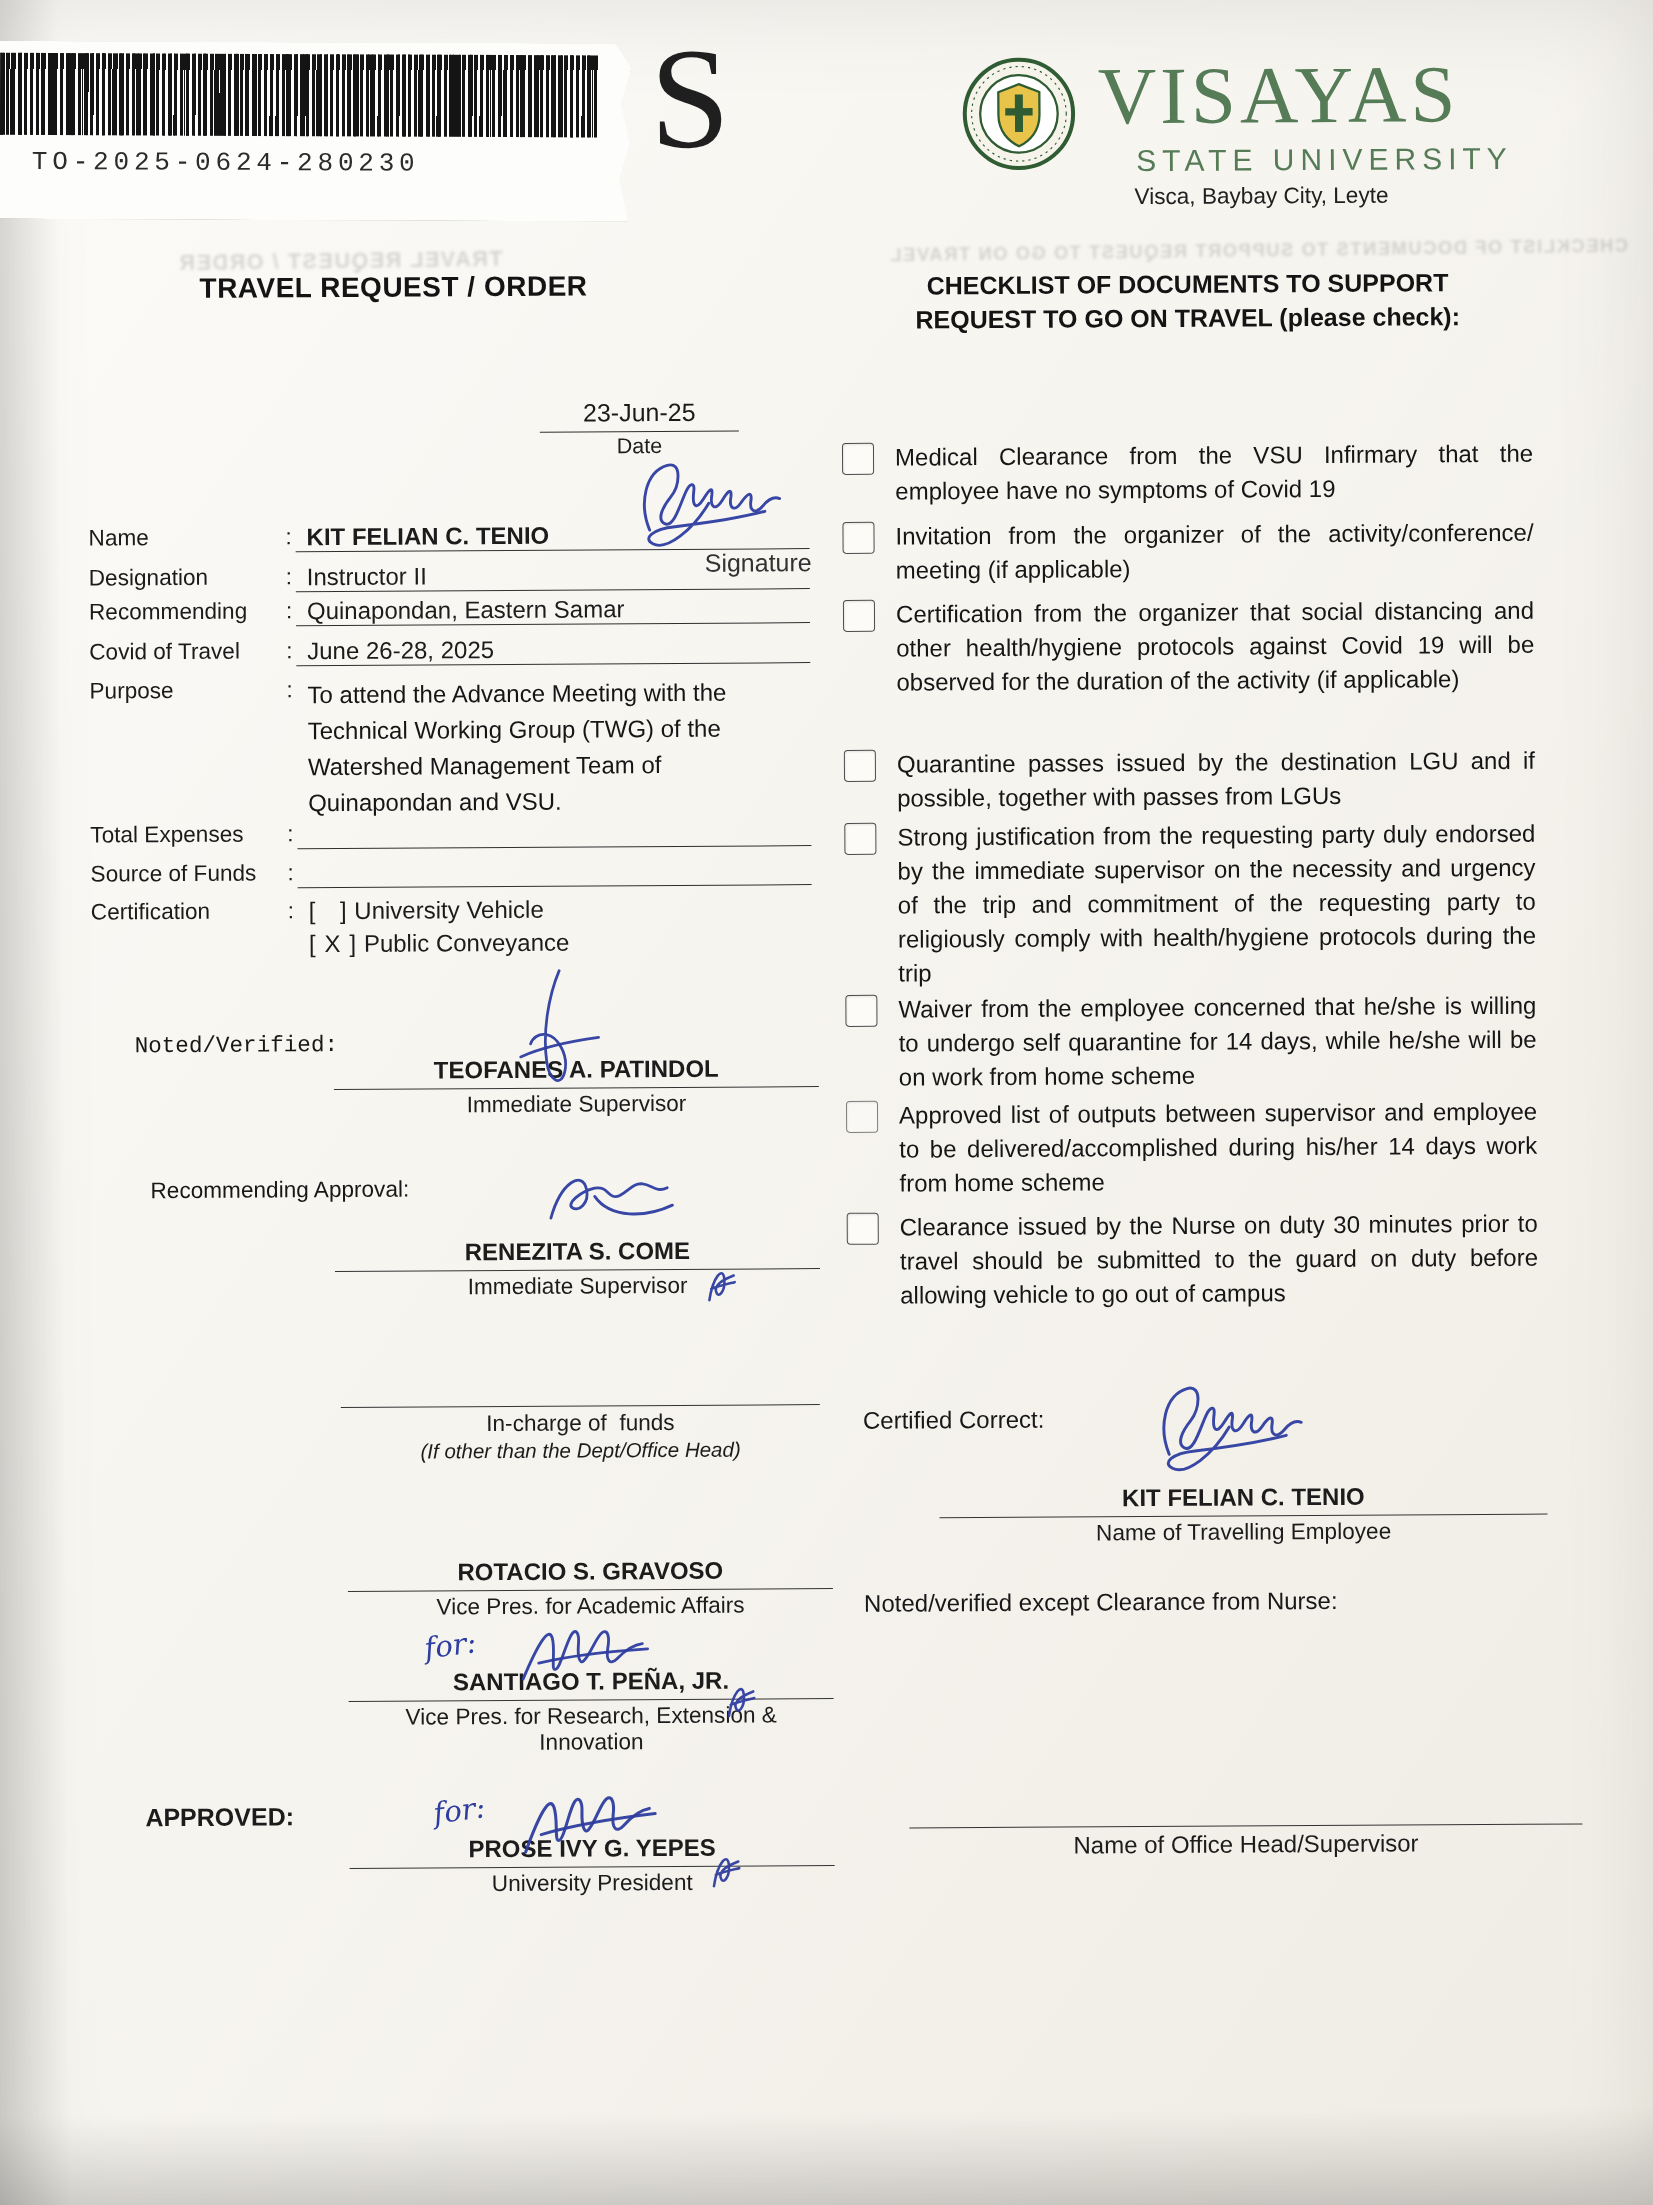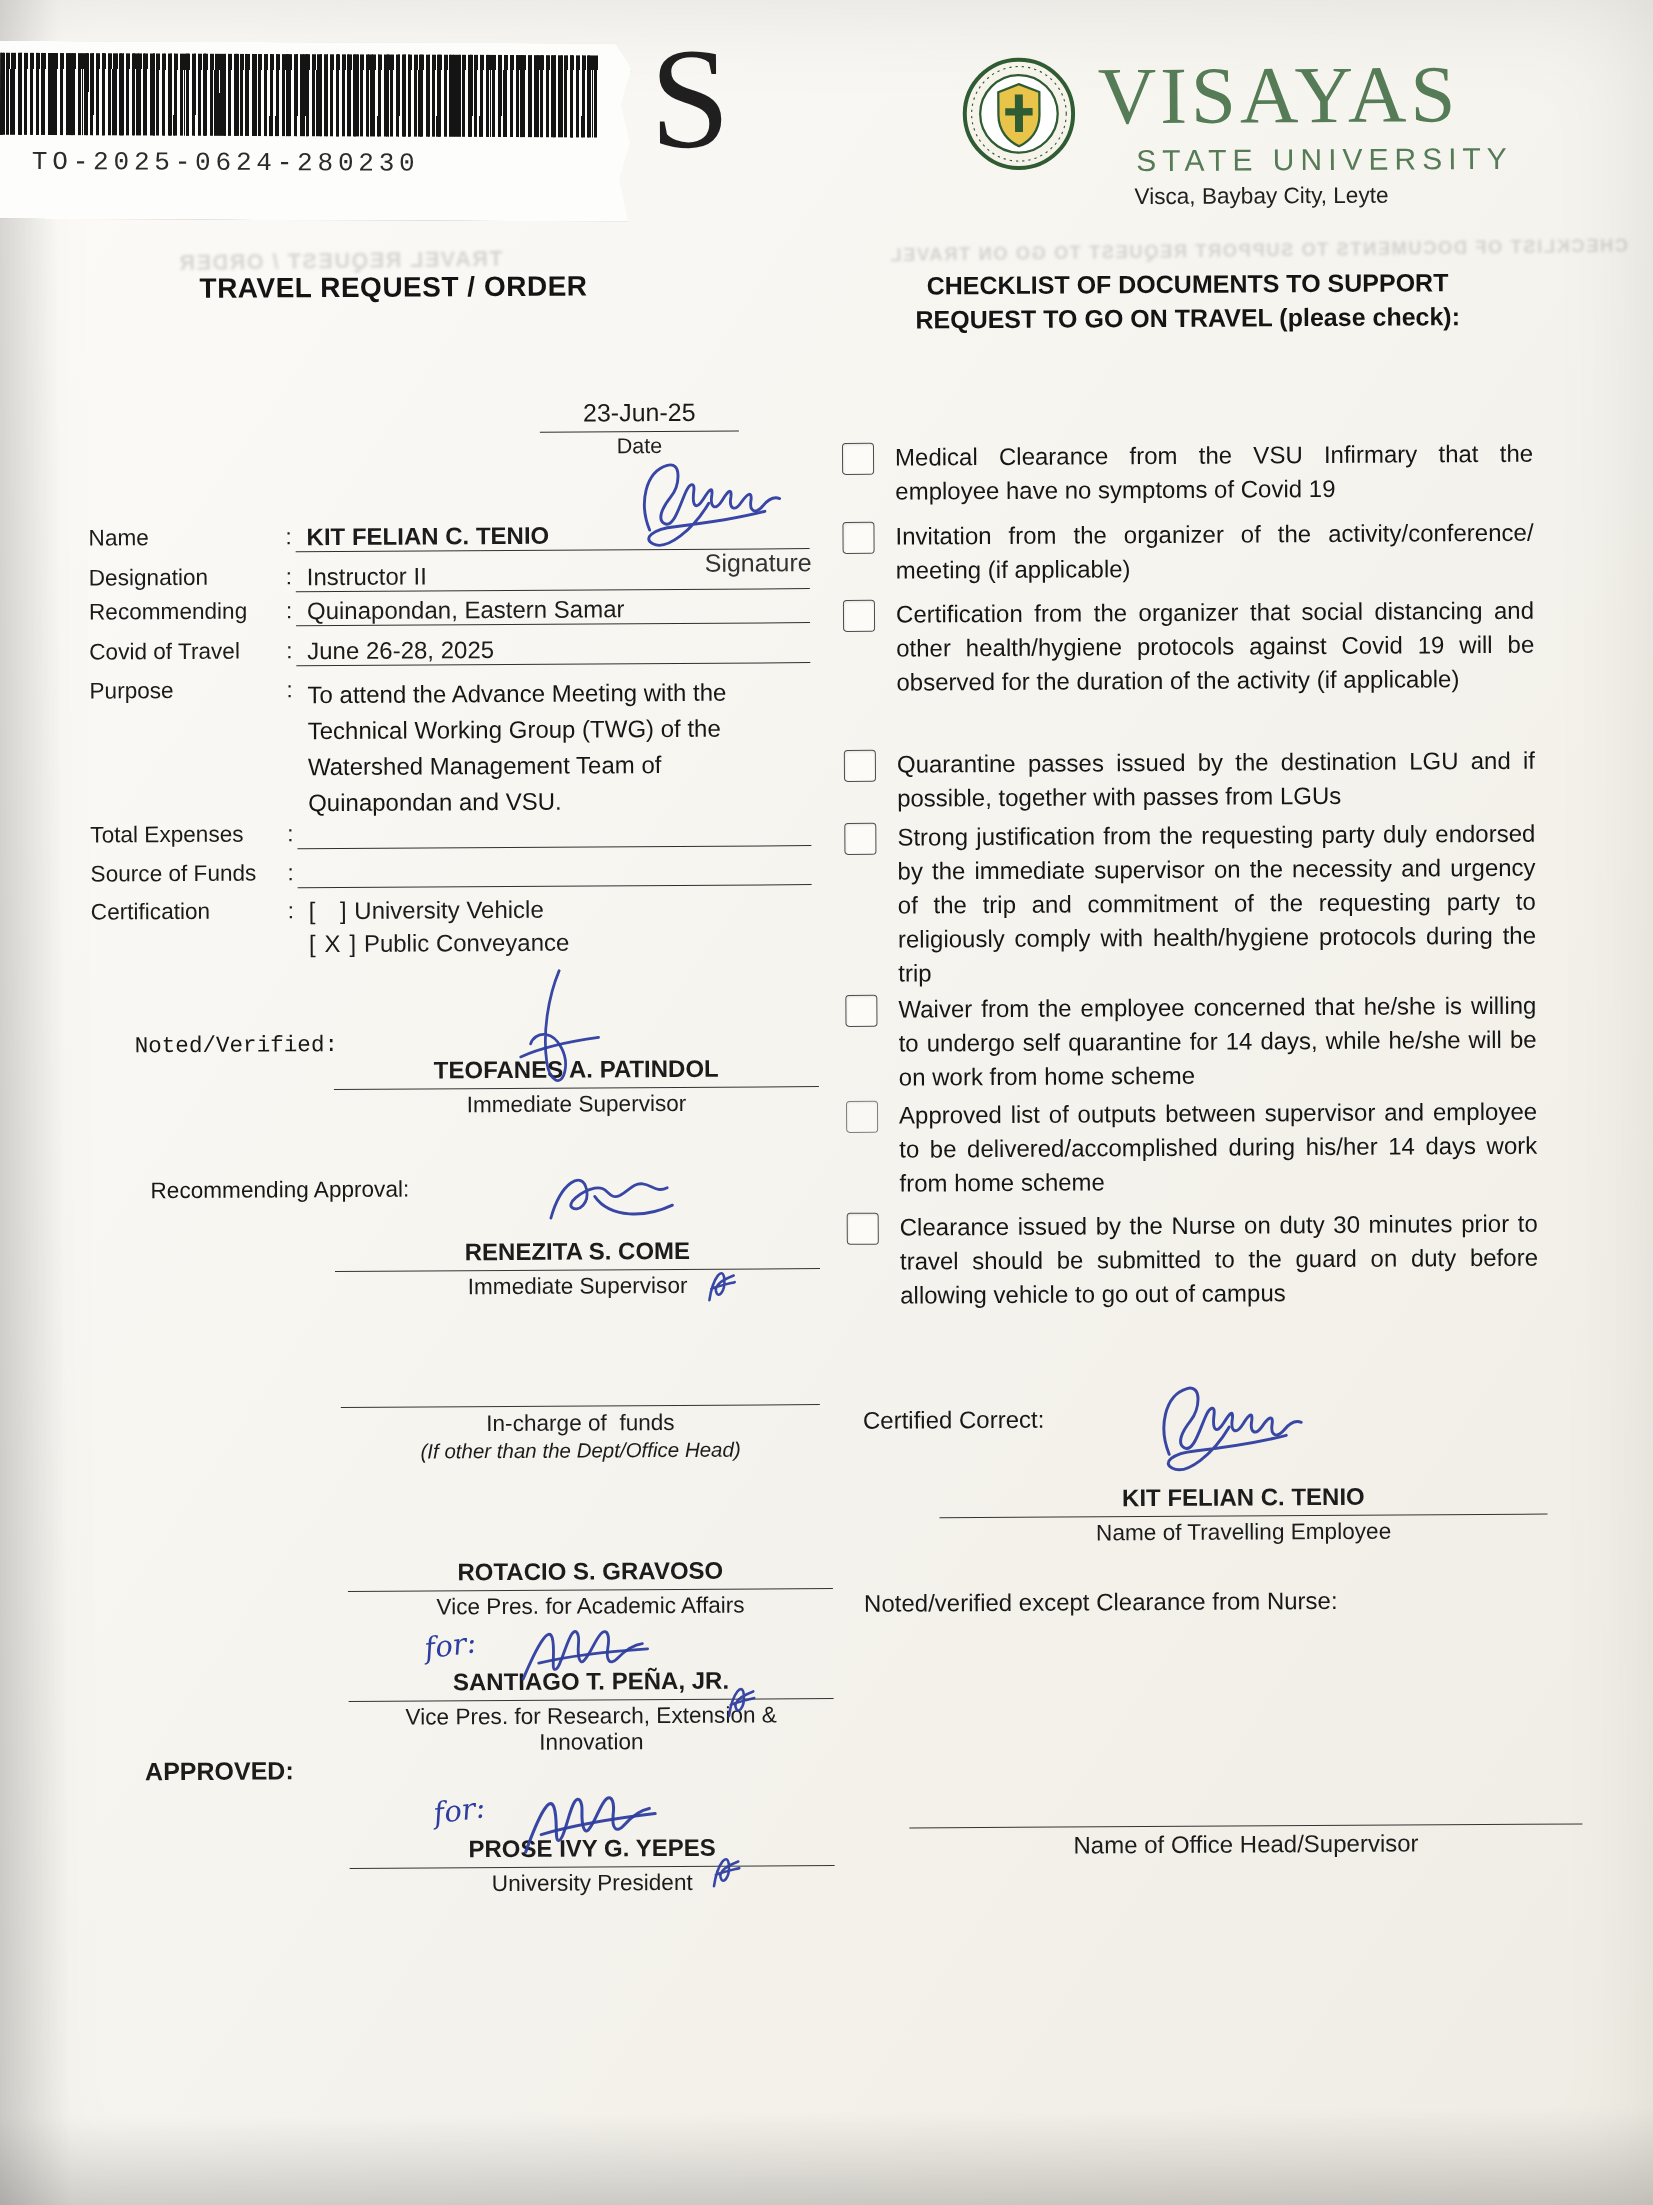--- a/index.html
+++ b/index.html
@@ -104,7 +104,7 @@
   .sig-title{font-size:22.6px;margin-top:3.2px;}
   .sig-title2{font-size:22.6px;}
   .plain-label{position:absolute;font-size:22.6px;color:#181818;}
-  .approved-label{position:absolute;left:141px;top:1753px;font-size:25px;font-weight:700;}
+  .approved-label{position:absolute;left:141px;top:1799px;font-size:25px;font-weight:700;}
   .incharge-block{position:absolute;left:339px;top:1404px;width:479px;text-align:center;border-top:1.6px solid #333;}
   .incharge-l1{font-size:22.6px;margin-top:4.3px;white-space:pre;}
   .incharge-l2{font-size:20.5px;font-style:italic;margin-top:2.2px;}

